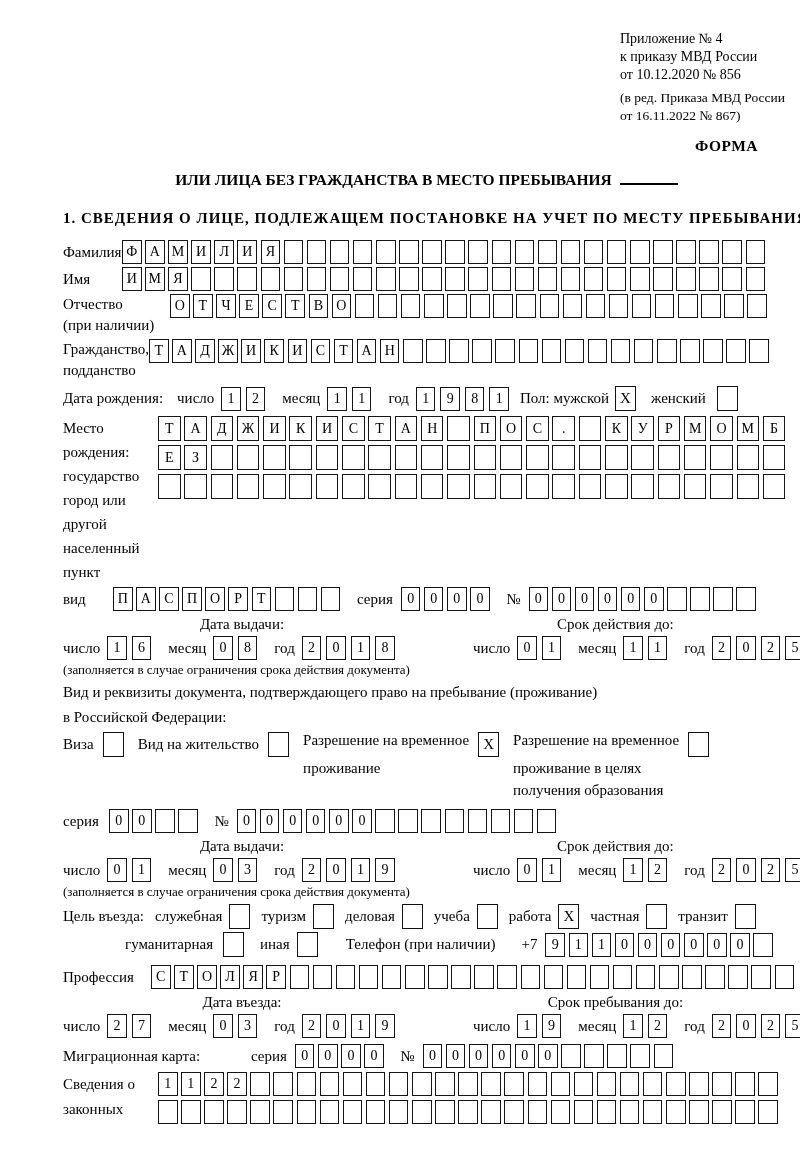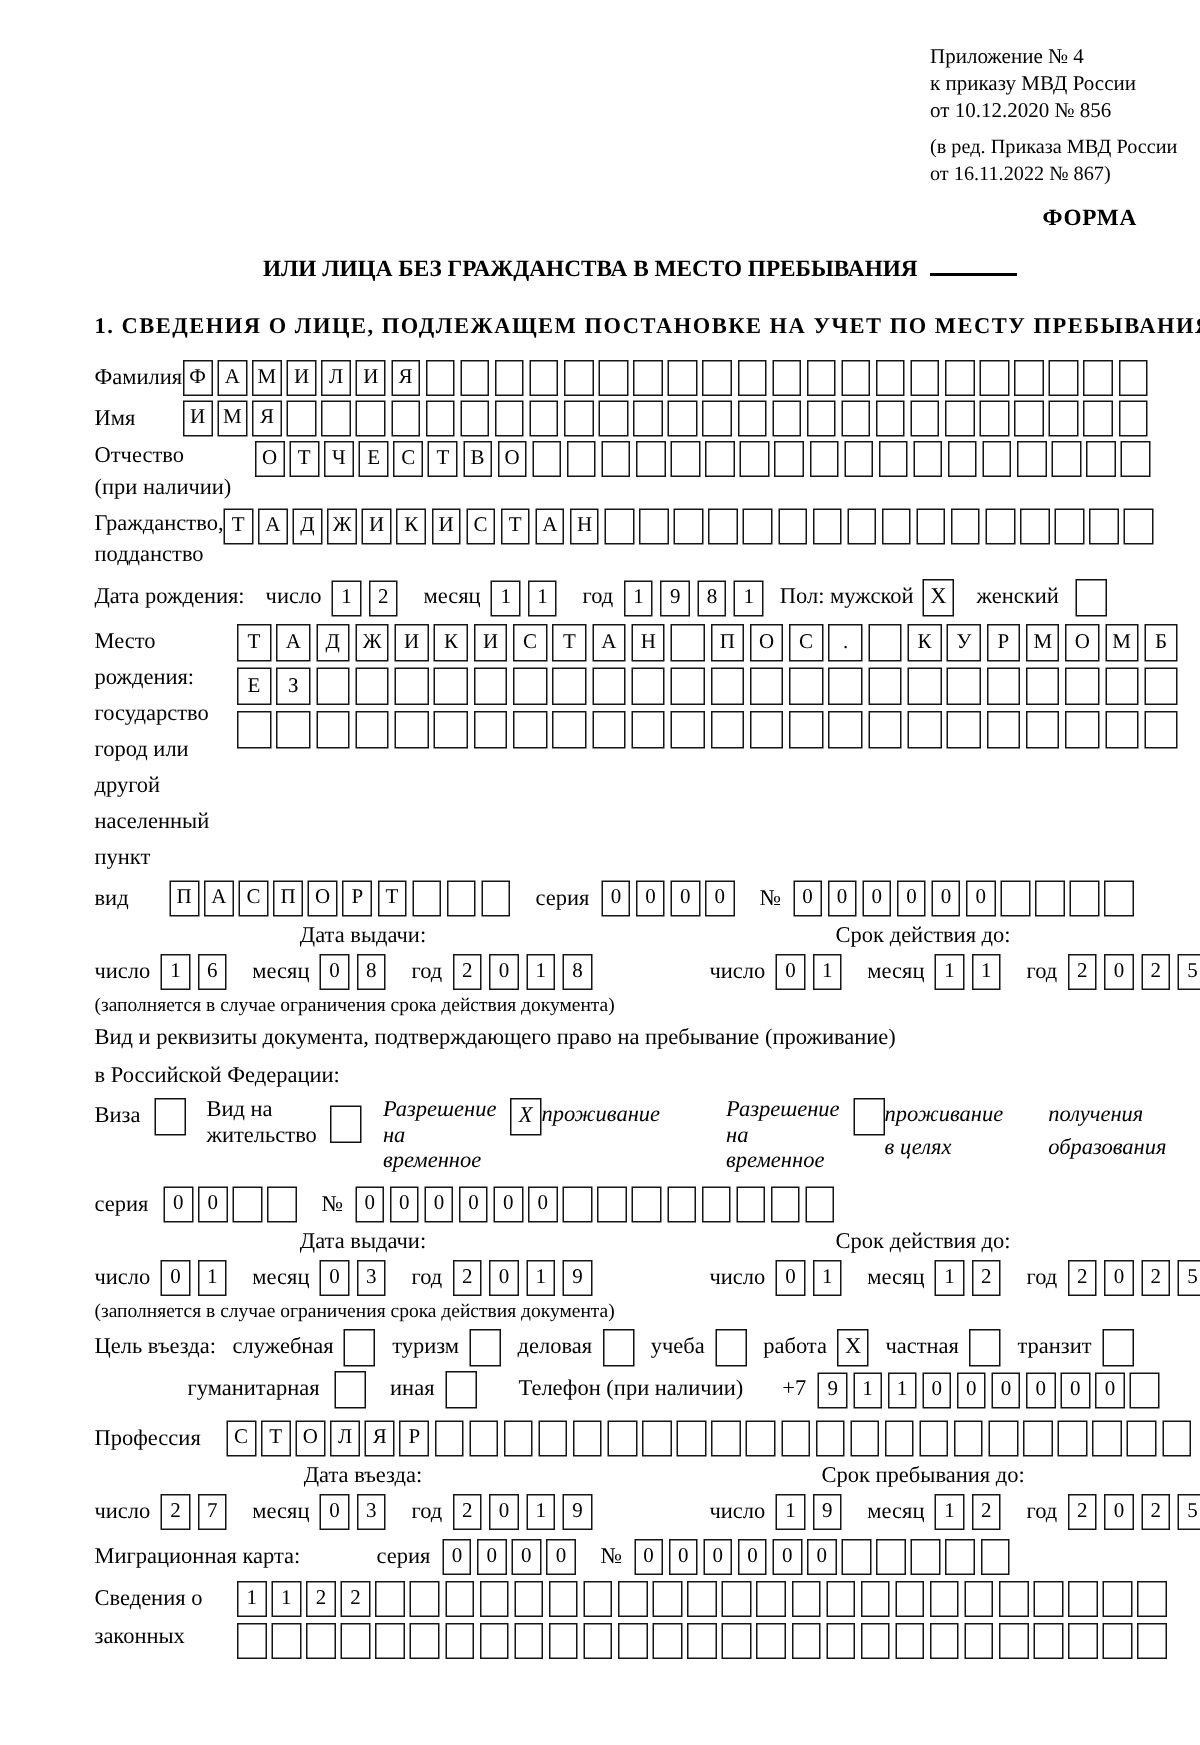--- a/index.html
+++ b/index.html
@@ -59,7 +59,7 @@
   .opts { margin:4px 0 8px 0; }
   .opt { display:flex; align-items:center; margin-right:14px; }
   .opt .chk { margin-left:9px; }
-  .optcol { display:flex; margin-right:14px;font-style:italic; }
+  .optcol { display:flex; flex-direction:column; margin-right:14px; }
   .optline { display:flex; align-items:flex-start; }
   .optline .chk { margin-left:9px; }
   .optsub { text-align:left; line-height:22px; padding-right:30px; }

